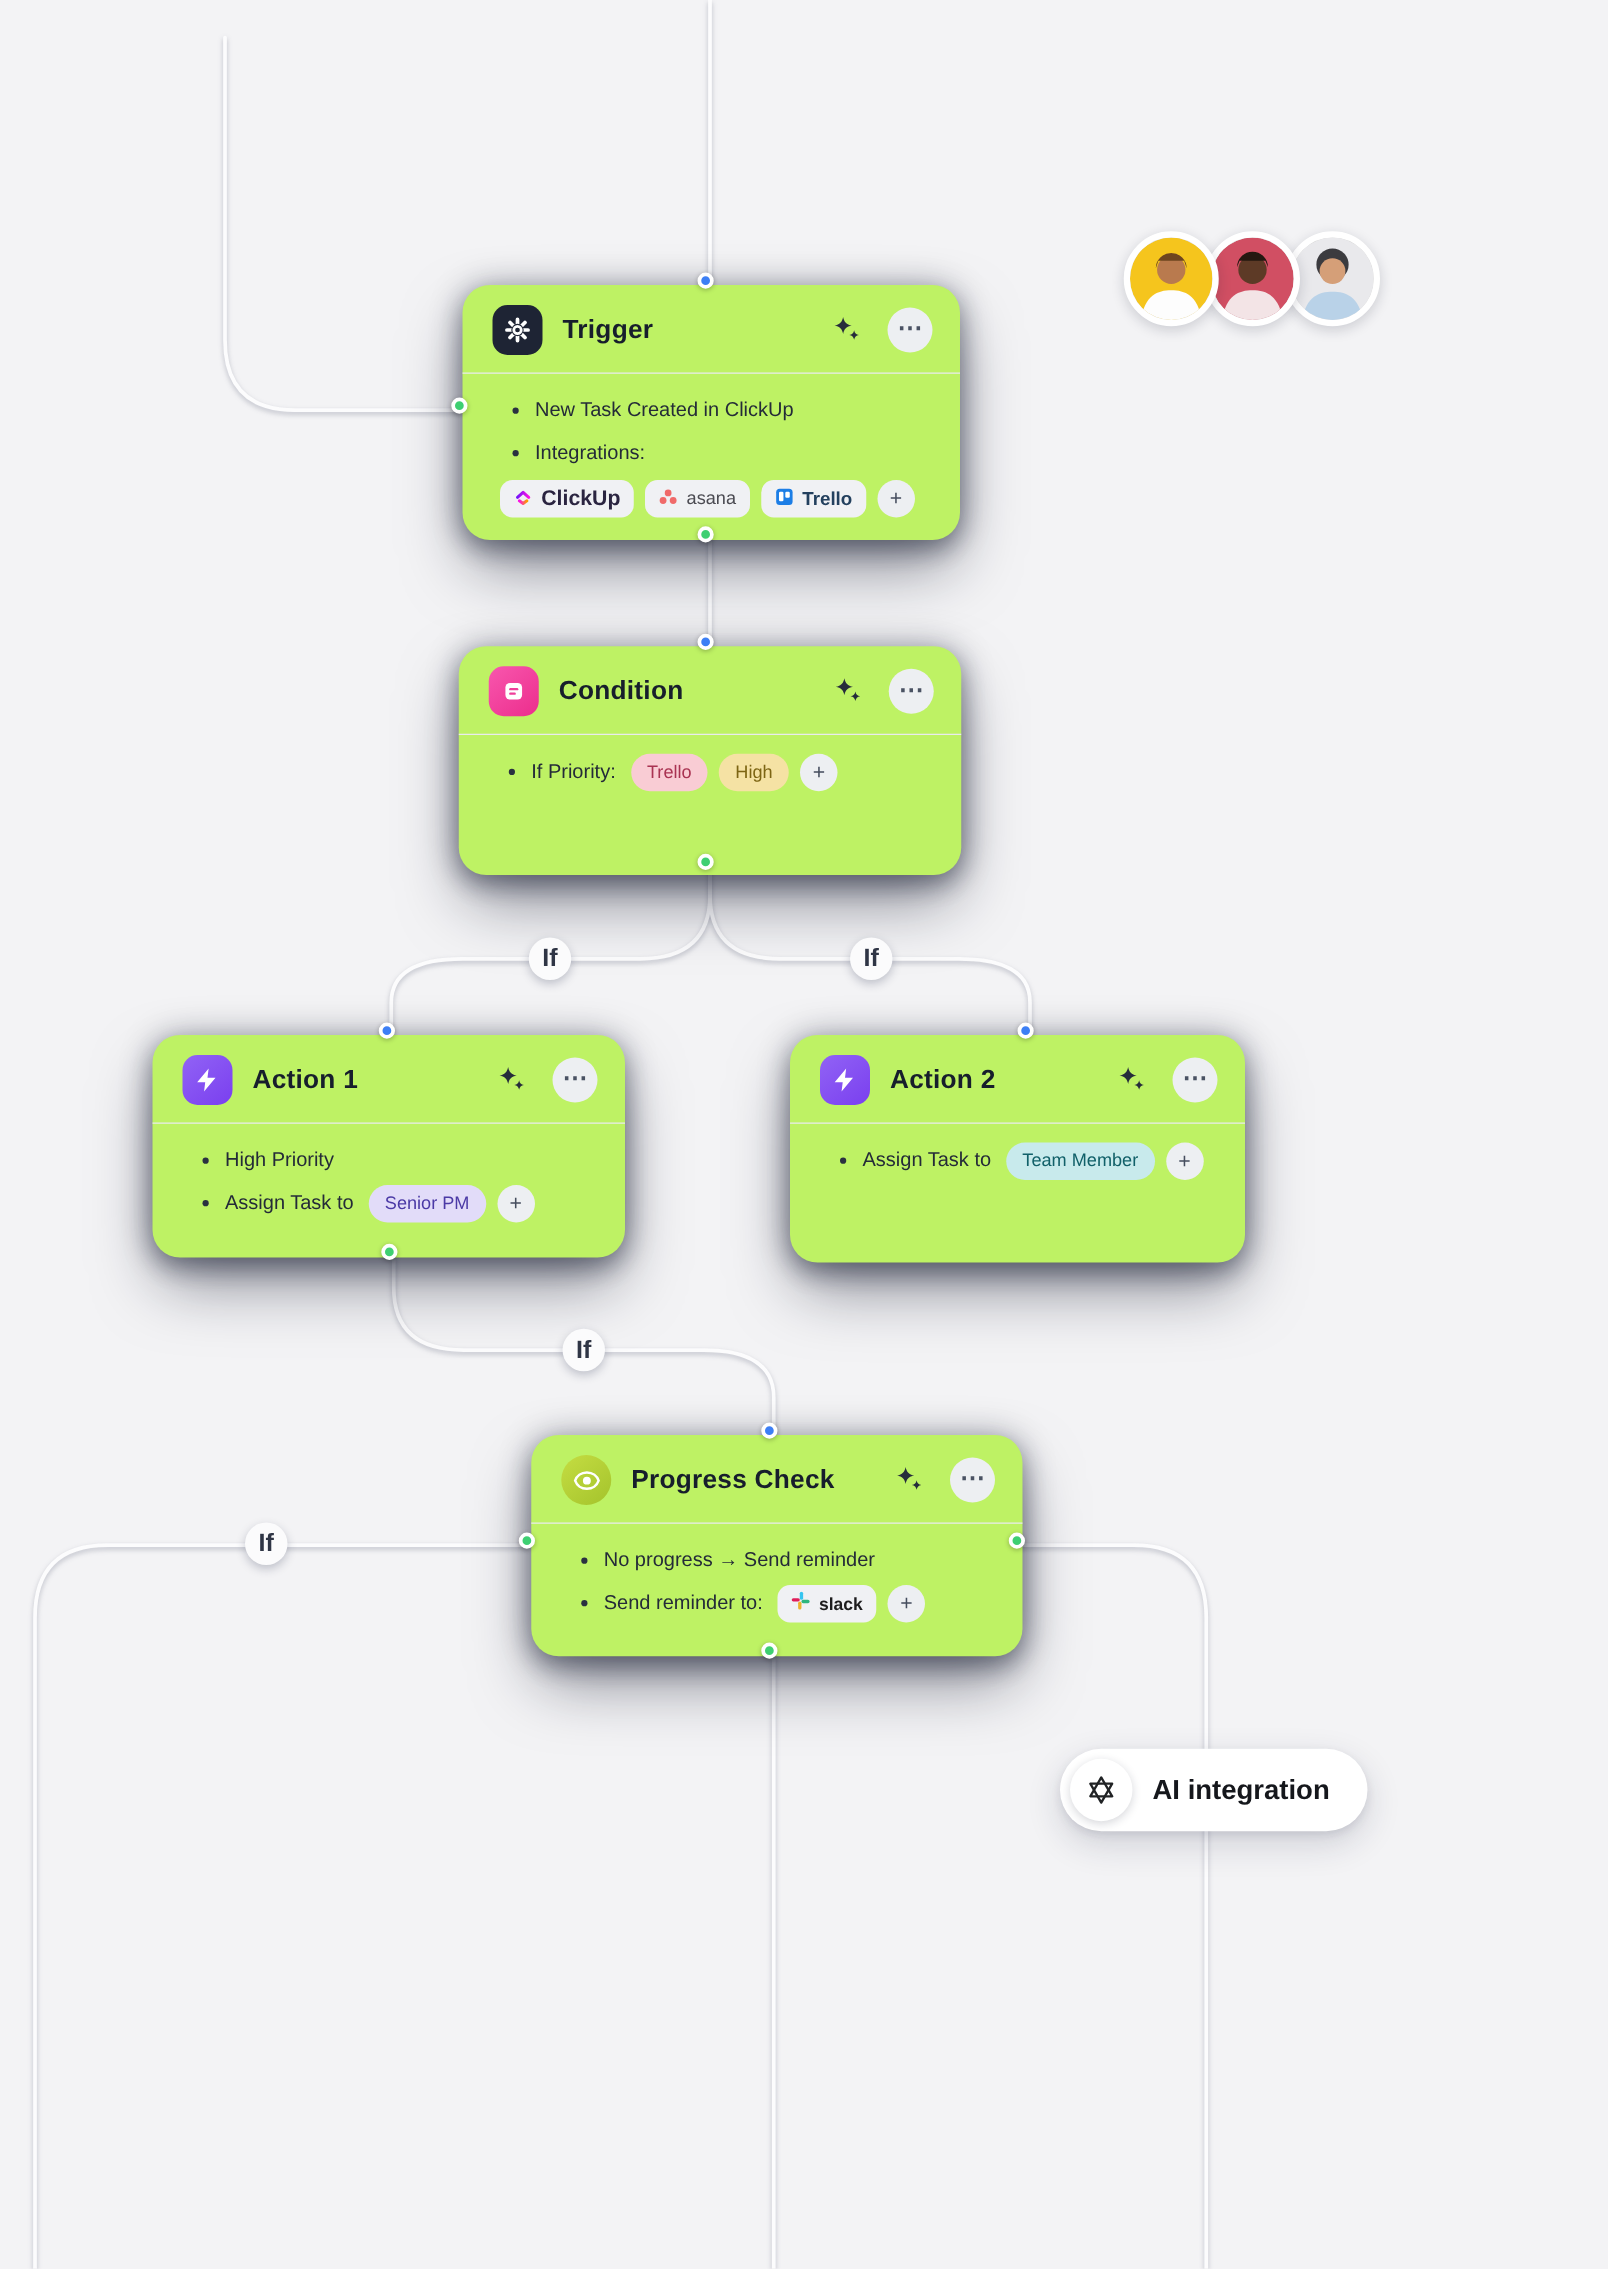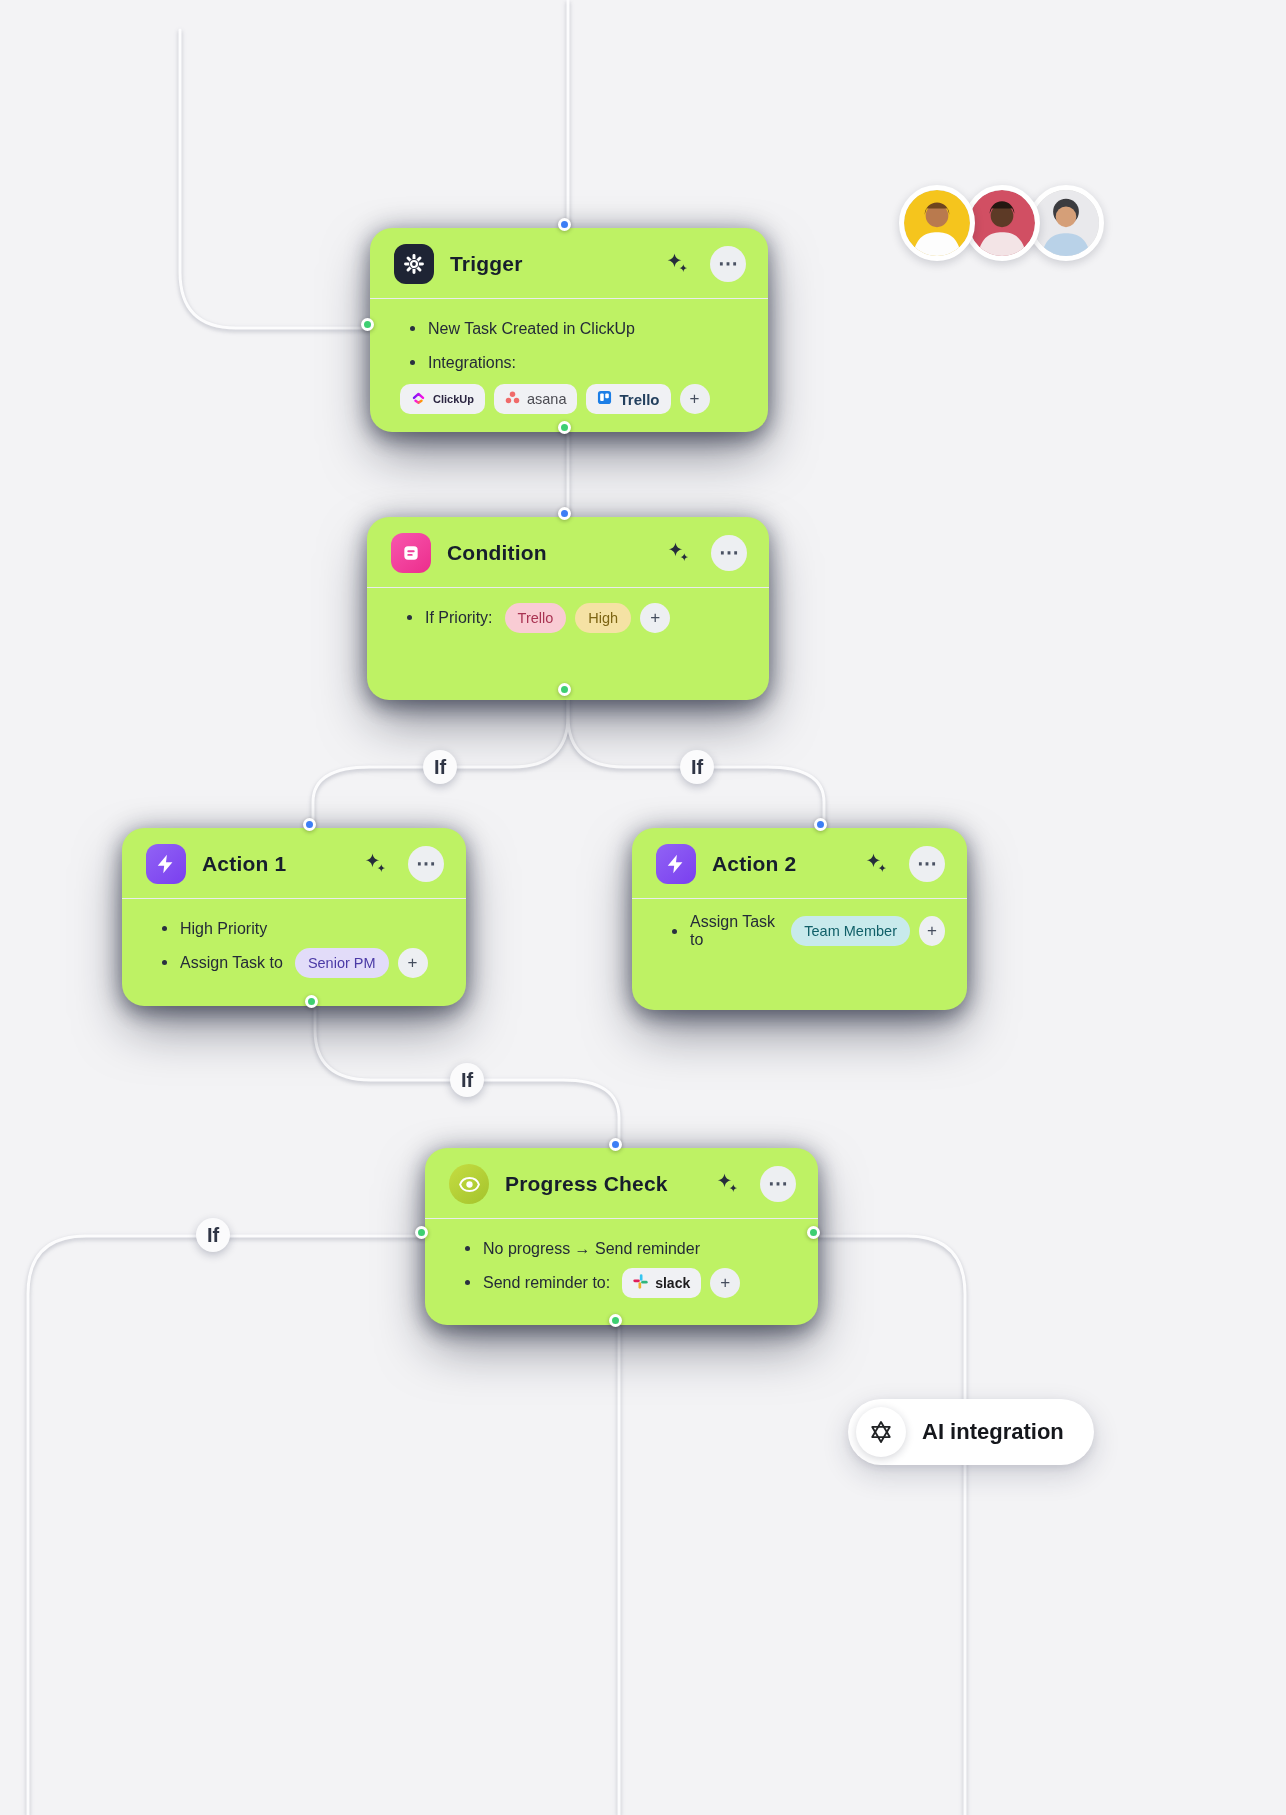--- a/index.html
+++ b/index.html
@@ -63,7 +63,7 @@
   .chip.high   { background:#f5e2a4; color:#7d6513; }
   .chip.senior { background:#e2dcf9; color:#4b3aa6; }
   .chip.team   { background:#c8eaec; color:#116069; }
-  .cu-text { font-size:11px; font-weight:700; color:#2a2440; }
+  .cu-text { font-size:17px; font-weight:700; color:#2a2440; }
   .asana-text { font-size:14.5px; font-weight:500; color:#4b4b52; }
   .trello-text { font-size:15px; font-weight:600; color:#23405e; }
   .slack-text { font-size:14px; font-weight:700; color:#1d1c1d; }

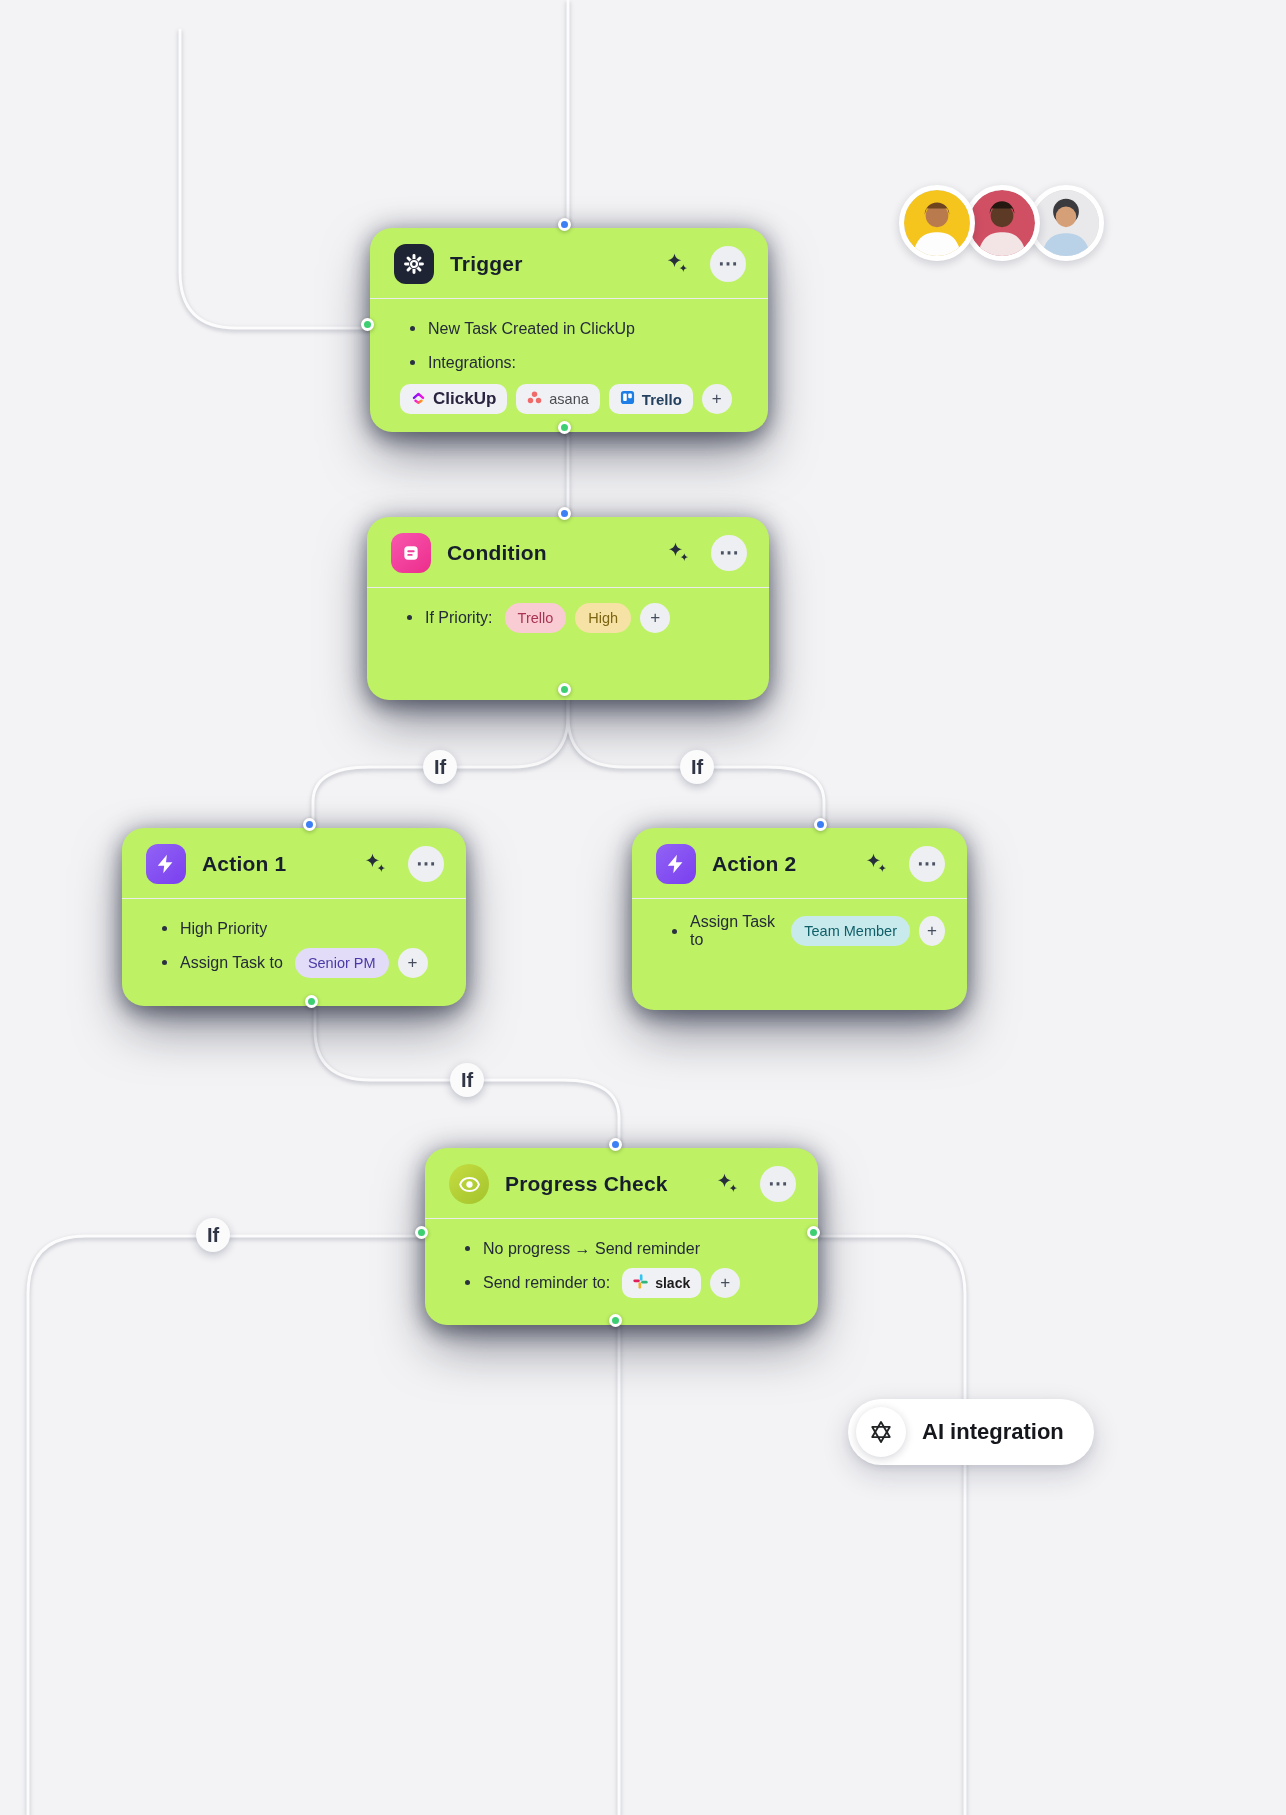--- a/index.html
+++ b/index.html
@@ -262,7 +262,7 @@
   </div>
 </section>
 
-<section class="card" style="left:122px; top:828px; width:344px; height:178px;">
+<section class="card" style="left:122px; top:828px; width:378px; height:178px;">
   <header class="card-head">
     <span class="node-icon" style="background:linear-gradient(140deg,#9163f5,#7a3fef);">
       <svg width="22" height="22" viewBox="0 0 24 24" fill="#fff">

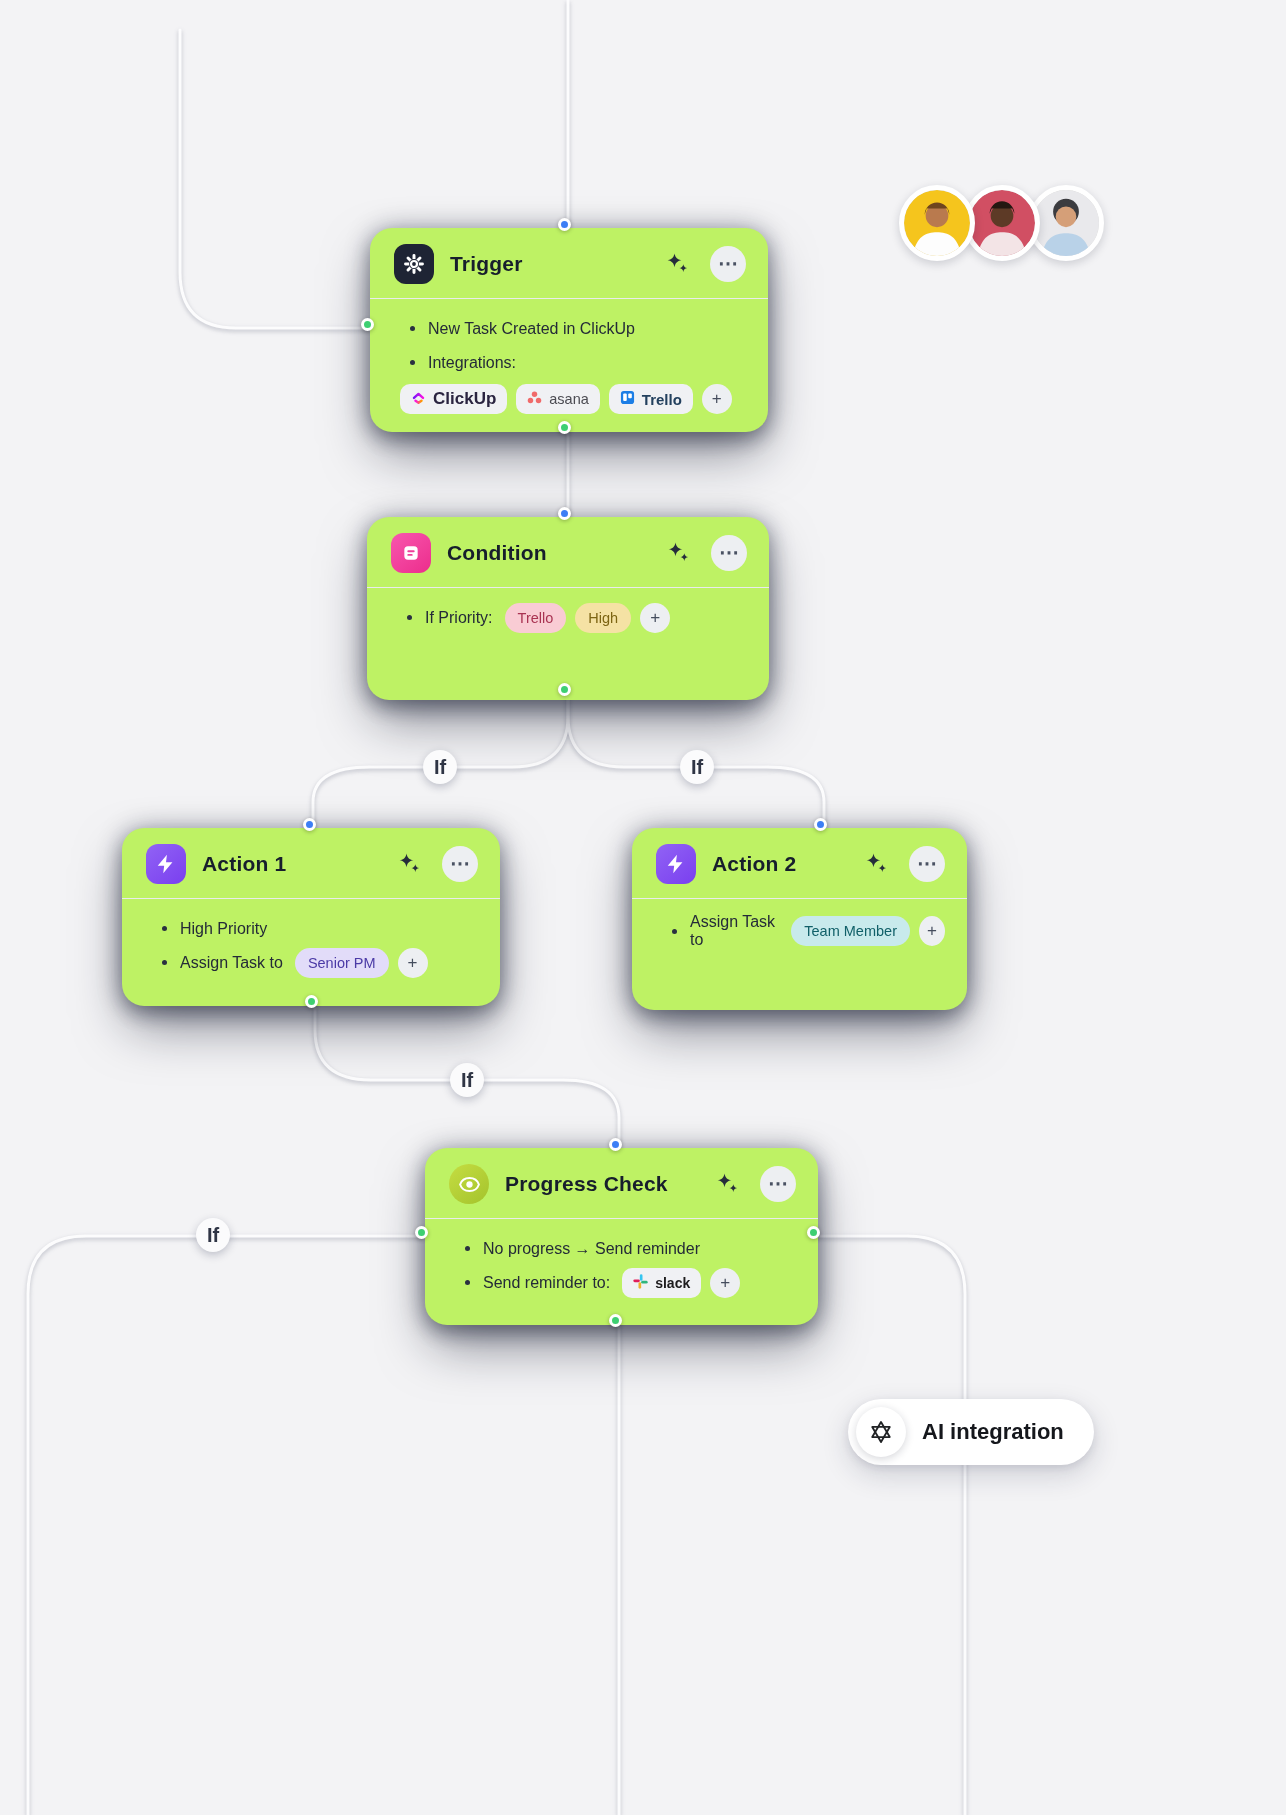--- a/index.html
+++ b/index.html
@@ -298,7 +298,7 @@
   </div>
 </section>
 
-<section class="card" style="left:632px; top:828px; width:335px; height:182px;">
+<section class="card" style="left:632px; top:828px; width:364px; height:182px;">
   <header class="card-head">
     <span class="node-icon" style="background:linear-gradient(140deg,#9163f5,#7a3fef);">
       <svg width="22" height="22" viewBox="0 0 24 24" fill="#fff">

